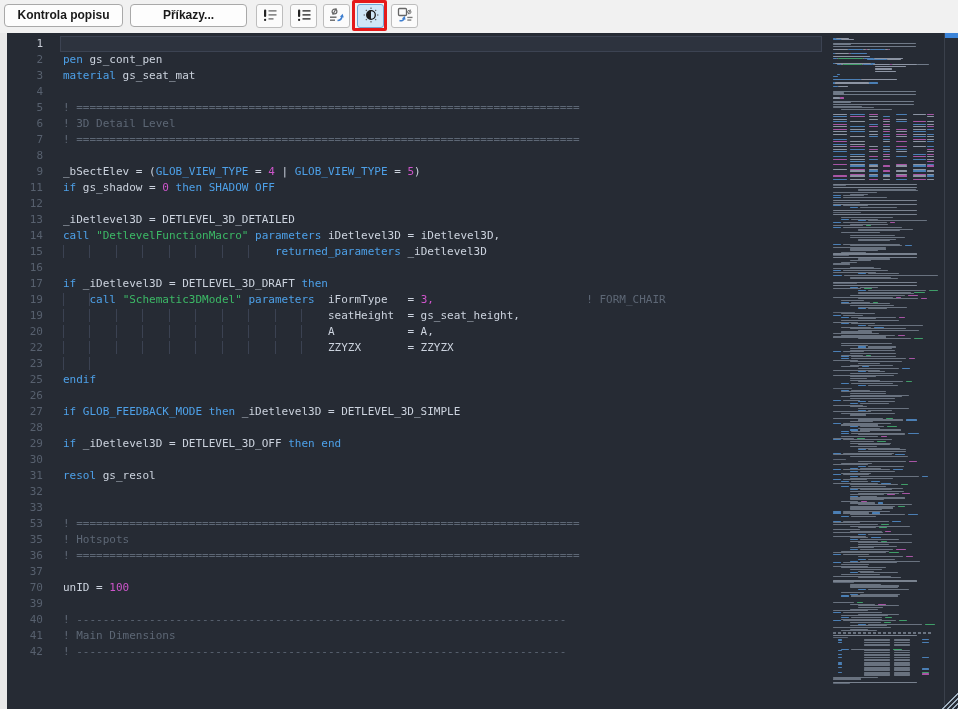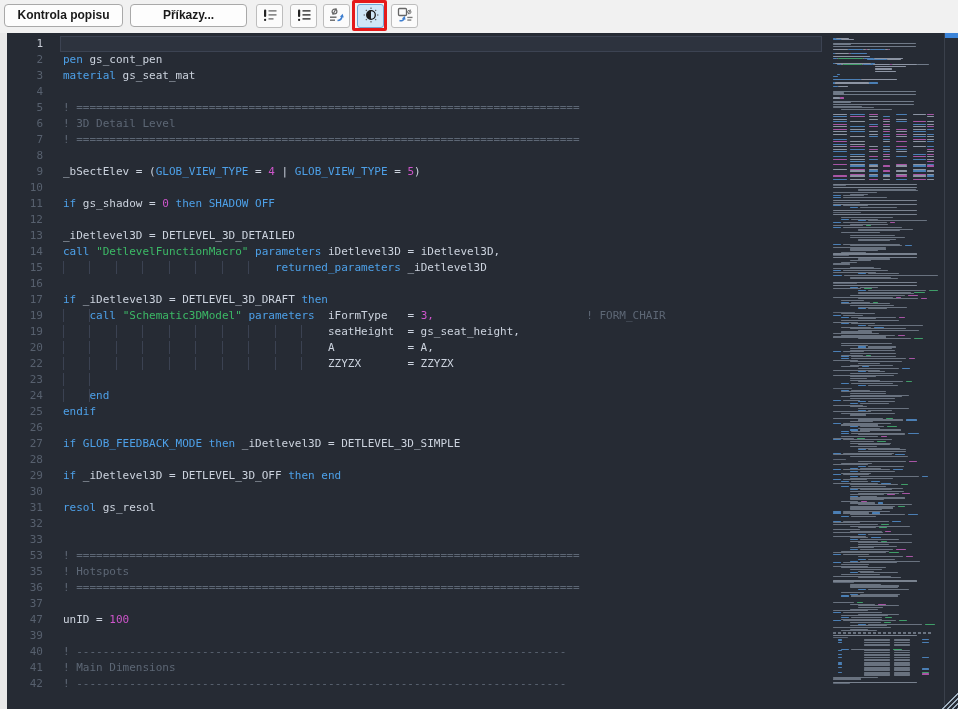--- a/index.html
+++ b/index.html
@@ -173,10 +173,6 @@
         <div class="row">
           <div class="ln">9</div>
           <div class="lc"><span class="sg-i">_bSectElev = (</span><span class="sg-k">GLOB_VIEW_TYPE</span><span class="sg-i"> = </span><span class="sg-n">4</span><span class="sg-i"> | </span><span class="sg-k">GLOB_VIEW_TYPE</span><span class="sg-i"> = </span><span class="sg-n">5</span><span class="sg-i">)</span></div>
-        </div>
-        <div class="row">
-          <div class="ln">10</div>
-          <div class="lc"></div>
         </div>
         <div class="row">
           <div class="ln">11</div>

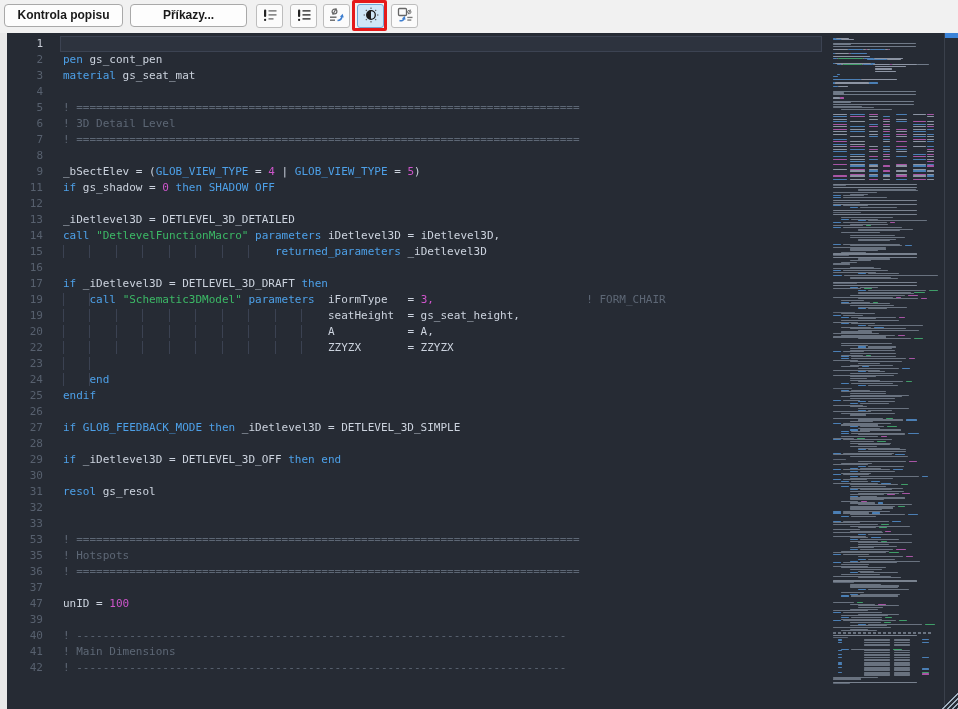--- a/index.html
+++ b/index.html
@@ -221,10 +221,6 @@
         <div class="row">
           <div class="ln">23</div>
           <div class="lc"><span class="sg-g">      </span></div>
-        </div>
-        <div class="row">
-          <div class="ln">24</div>
-          <div class="lc"><span class="sg-g">    </span><span class="sg-k">end</span></div>
         </div>
         <div class="row">
           <div class="ln">25</div>

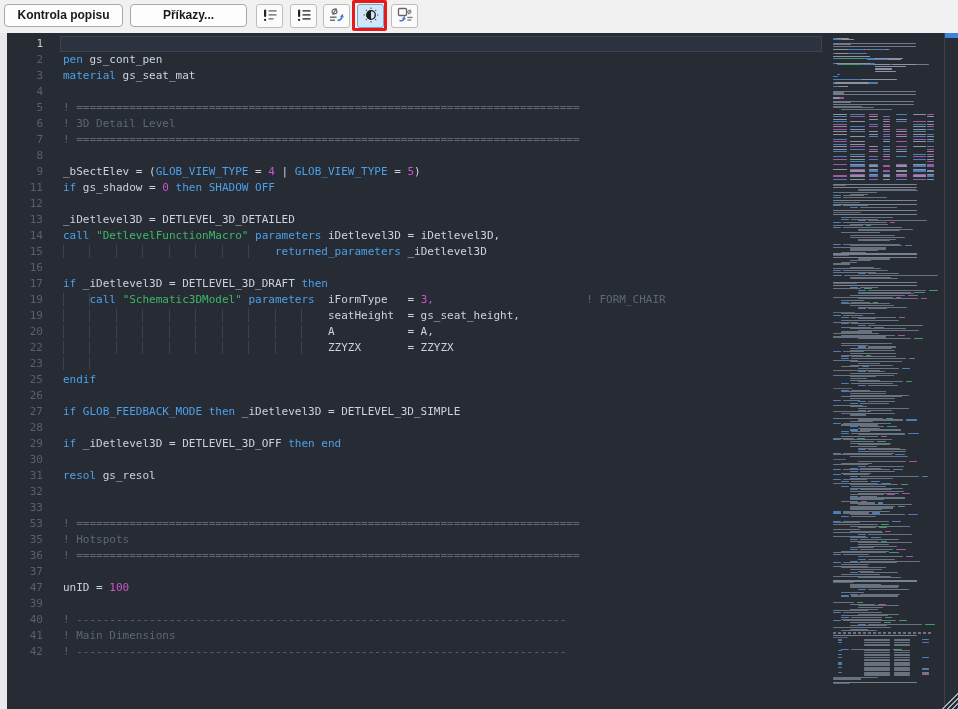--- a/index.html
+++ b/index.html
@@ -275,7 +275,7 @@
           <div class="lc"></div>
         </div>
         <div class="row">
-          <div class="ln">47</div>
+          <div class="ln">70</div>
           <div class="lc"><span class="sg-i">unID = </span><span class="sg-n">100</span></div>
         </div>
         <div class="row">

